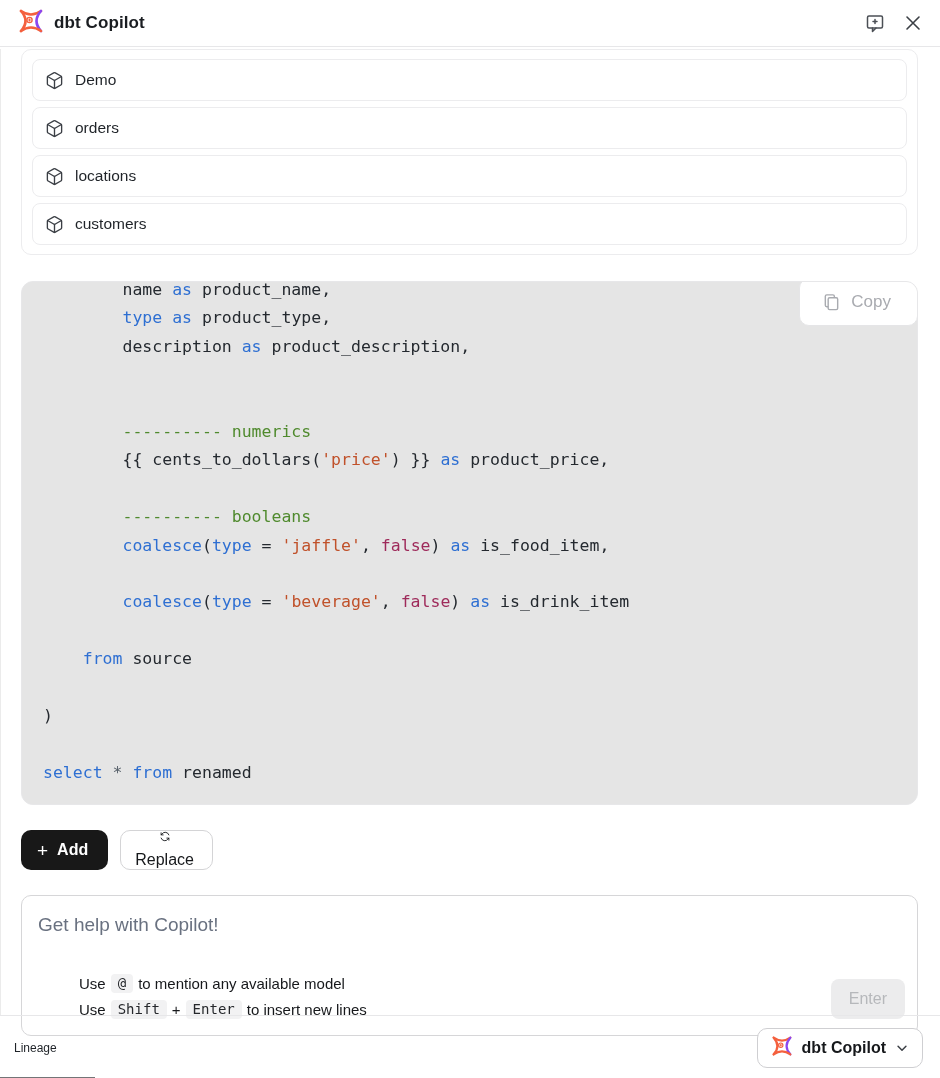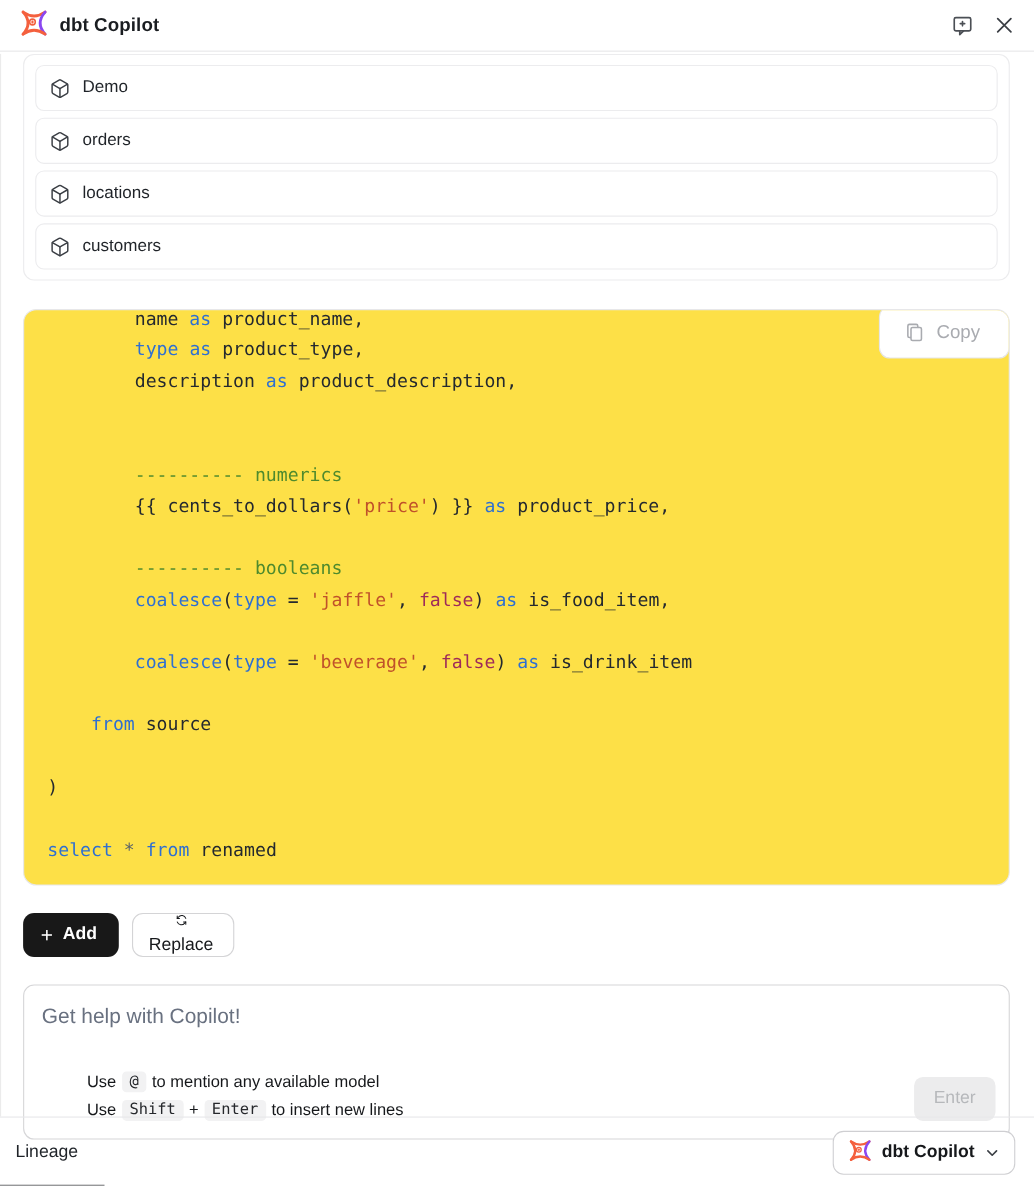--- a/index.html
+++ b/index.html
@@ -31,7 +31,7 @@
 
   
   .code-card { position: relative; margin-top: 26px; height: 524px;
-    border: 1px solid #e7e7e9; border-radius: 12px; background: #fde047;
+    border: 1px solid #e7e7e9; border-radius: 12px; background: #e5e5e5;
     overflow: hidden; }
   .copy-btn { position: absolute; top: -4px; right: -1px; z-index: 2;
     display: flex; align-items: center; gap: 10px;

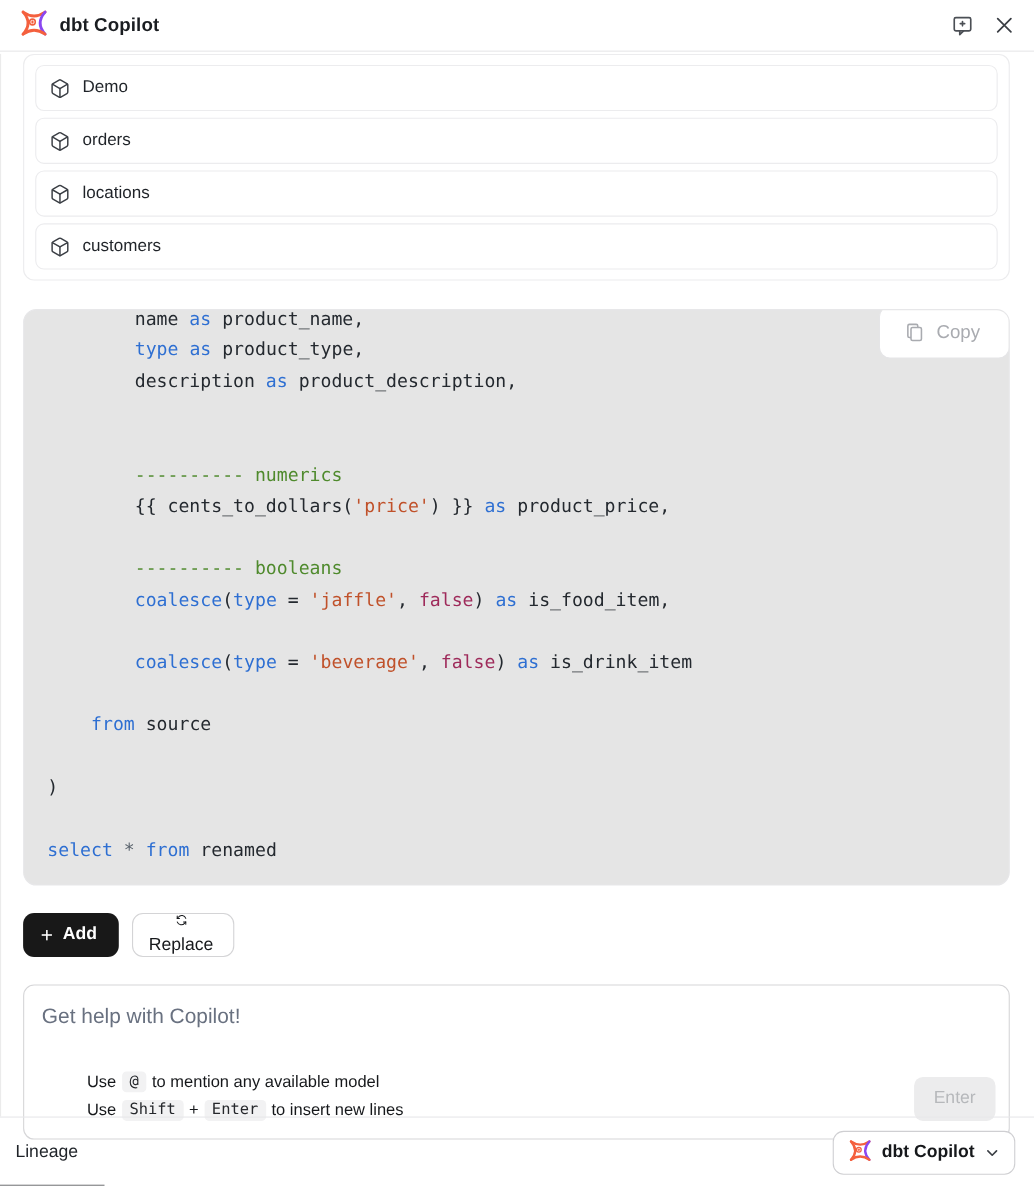--- a/index.html
+++ b/index.html
@@ -79,7 +79,7 @@
   .bottom-bar { position: relative; height: 65px; border-top: 1px solid #e7e7e9;
     display: flex; align-items: center; justify-content: space-between;
     padding: 0 17px 0 14px; }
-  .lineage-tab { font-size: 16px; color: #1f2328; cursor: pointer; }
+  .lineage-tab { font-size: 12px; color: #1f2328; cursor: pointer; }
   .tab-indicator { position: absolute; left: 0; bottom: 0; width: 95px; height: 3px;
     background: #737577; }
   .copilot-pill { display: flex; align-items: center; gap: 9px; height: 40px;

